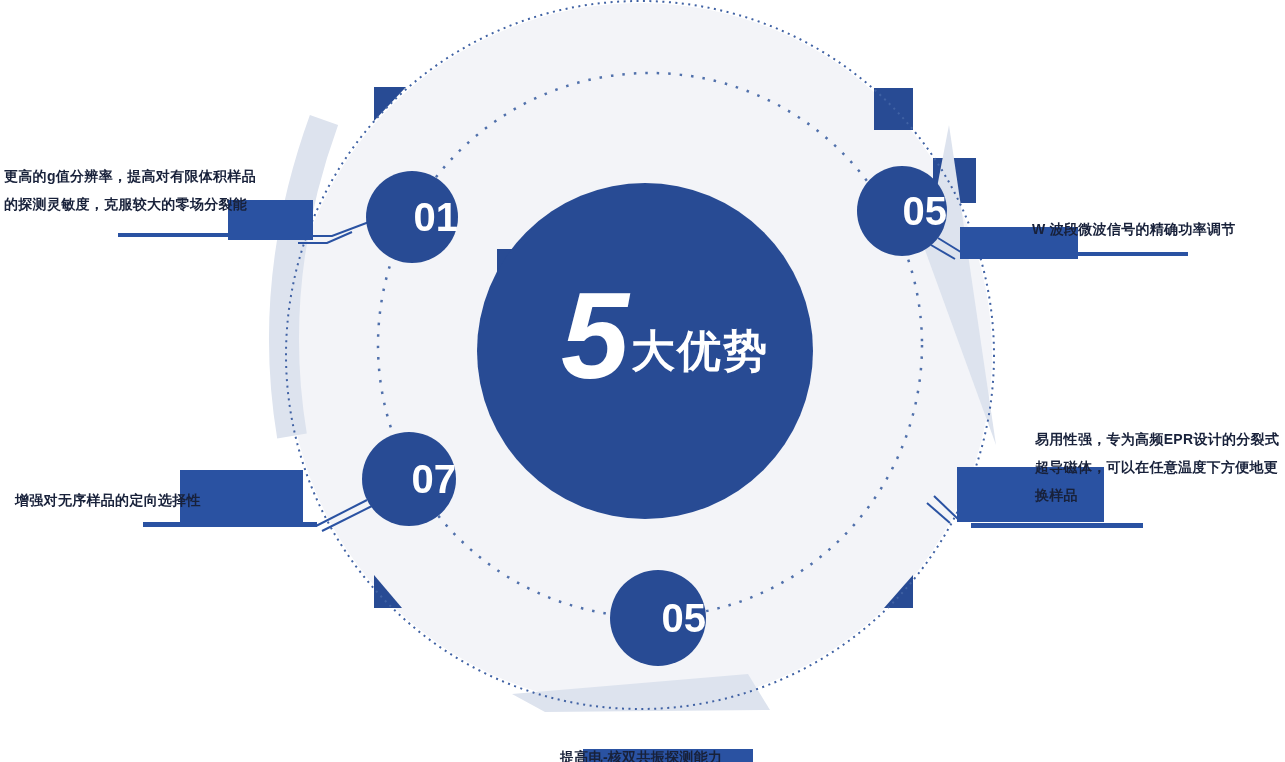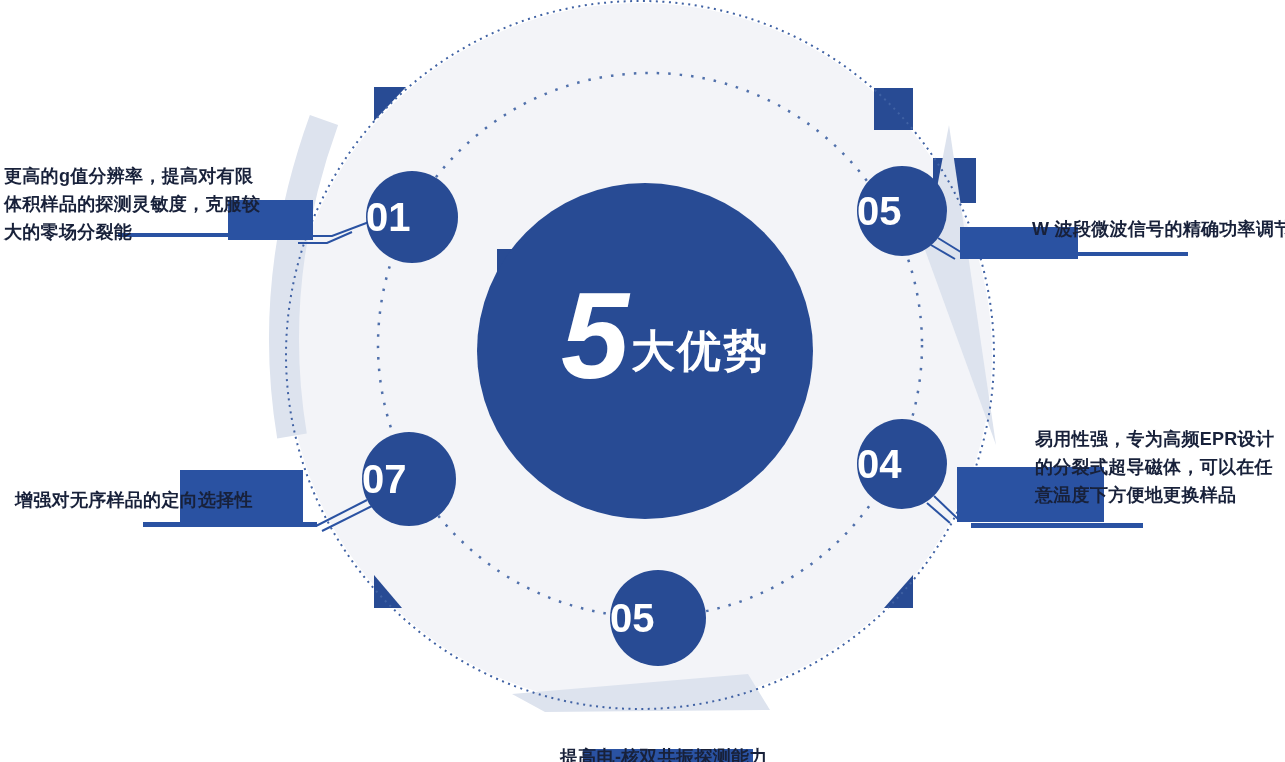--- a/index.html
+++ b/index.html
@@ -27,7 +27,7 @@
   .l05{left:1078px;top:252px;width:110px;height:4px;}
 
   
-  .callout-text{position:absolute;color:#18213a;font-size:18px;line-height:28px;
+  .callout-text{position:absolute;color:#18213a;font-size:14px;line-height:28px;
                 font-weight:600;letter-spacing:.3px;z-index:30;}
   .t01{left:4px;top:162px;width:258px;}
   .t02{left:15px;top:486px;white-space:nowrap;}

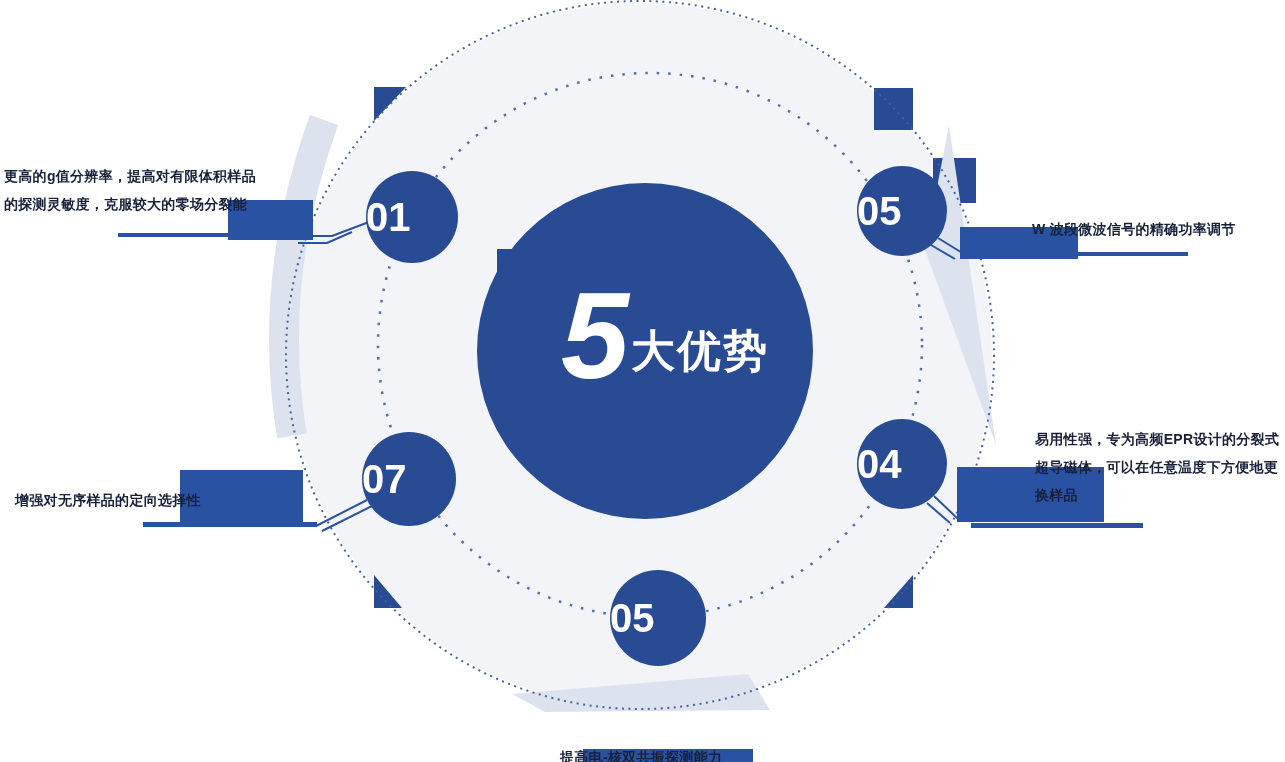--- a/index.html
+++ b/index.html
@@ -37,7 +37,7 @@
 
   
   .num-circle{position:absolute;border-radius:50%;background:#284b94;color:#ffffff;
-              display:flex;align-items:center;justify-content:flex-start;
+              display:flex;align-items:center;justify-content:flex-end;
               font-size:40px;font-weight:bold;z-index:40;}
   .c01{left:366px;top:171px;width:92px;height:92px;}
   .c02{left:362px;top:432px;width:94px;height:94px;}

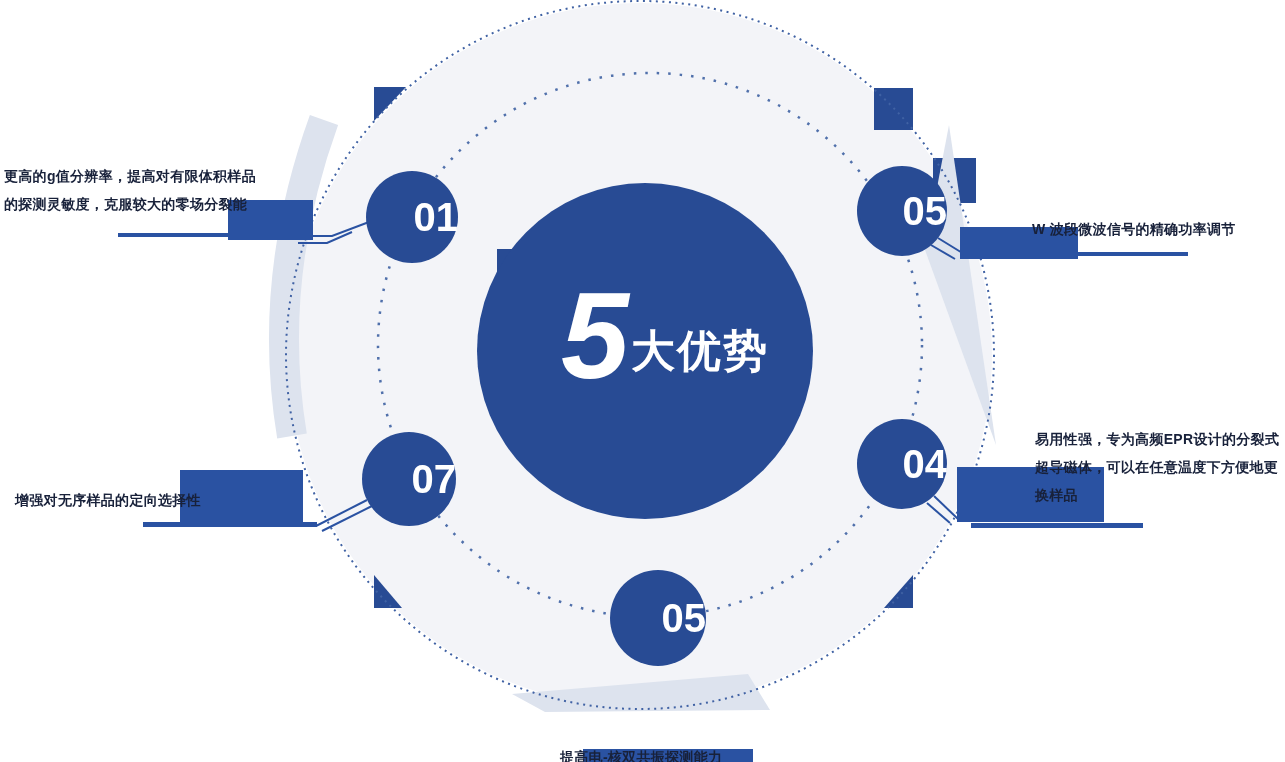--- a/index.html
+++ b/index.html
@@ -113,9 +113,6 @@
   <div class="num-circle c03">
     <span>05</span>
   </div>
-  <div class="num-circle c04">
-    <span>04</span>
-  </div>
   <div class="num-circle c05">
     <span>05</span>
   </div>

